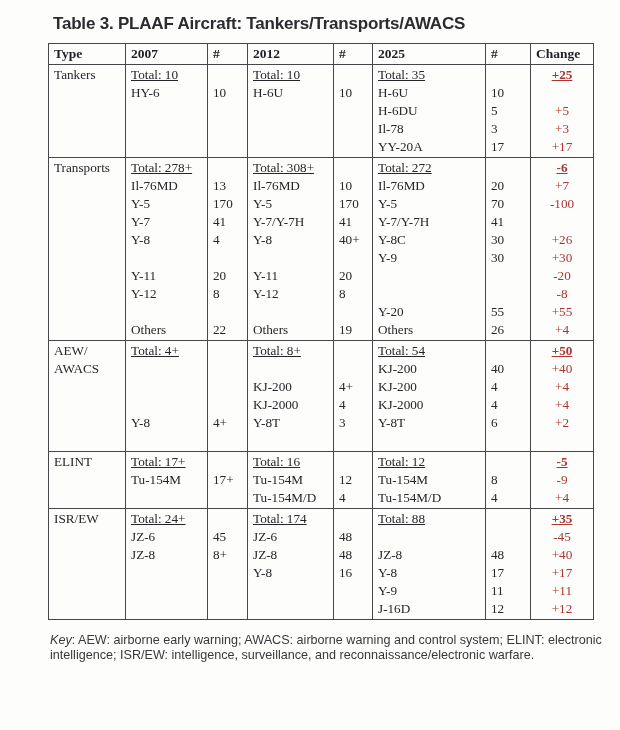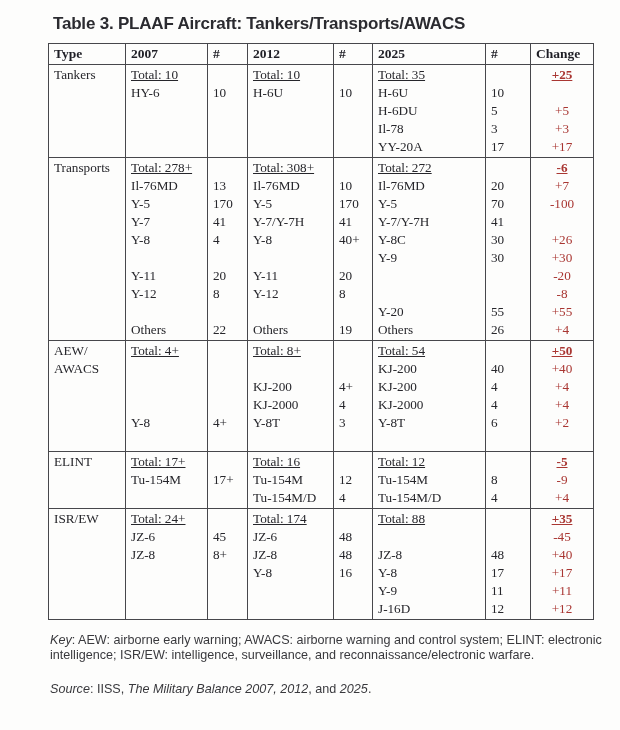--- a/index.html
+++ b/index.html
@@ -413,7 +413,6 @@
   </table>
 
   <p class="note note-key" id="note-key"><span class="it">Key</span><span>: AEW: airborne early warning; AWACS: airborne warning and control system; ELINT: electronic intelligence; ISR/EW: intelligence, surveillance, and reconnaissance/electronic warfare.</span></p>
-  <p class="note note-source" id="note-source"><span class="it">Source</span><span>: IISS, </span><span class="it">The Military Balance 2007, 2012</span><span>, and </span><span class="it">2025</span><span>.</span></p>
 </div>
 
 </body></html>

